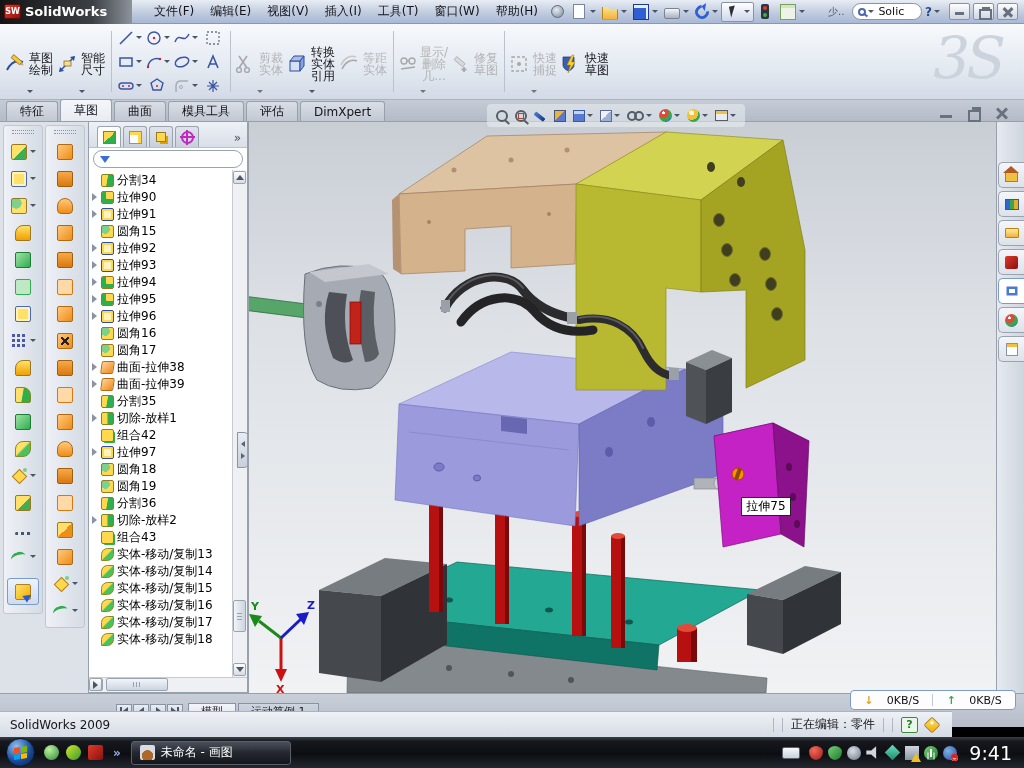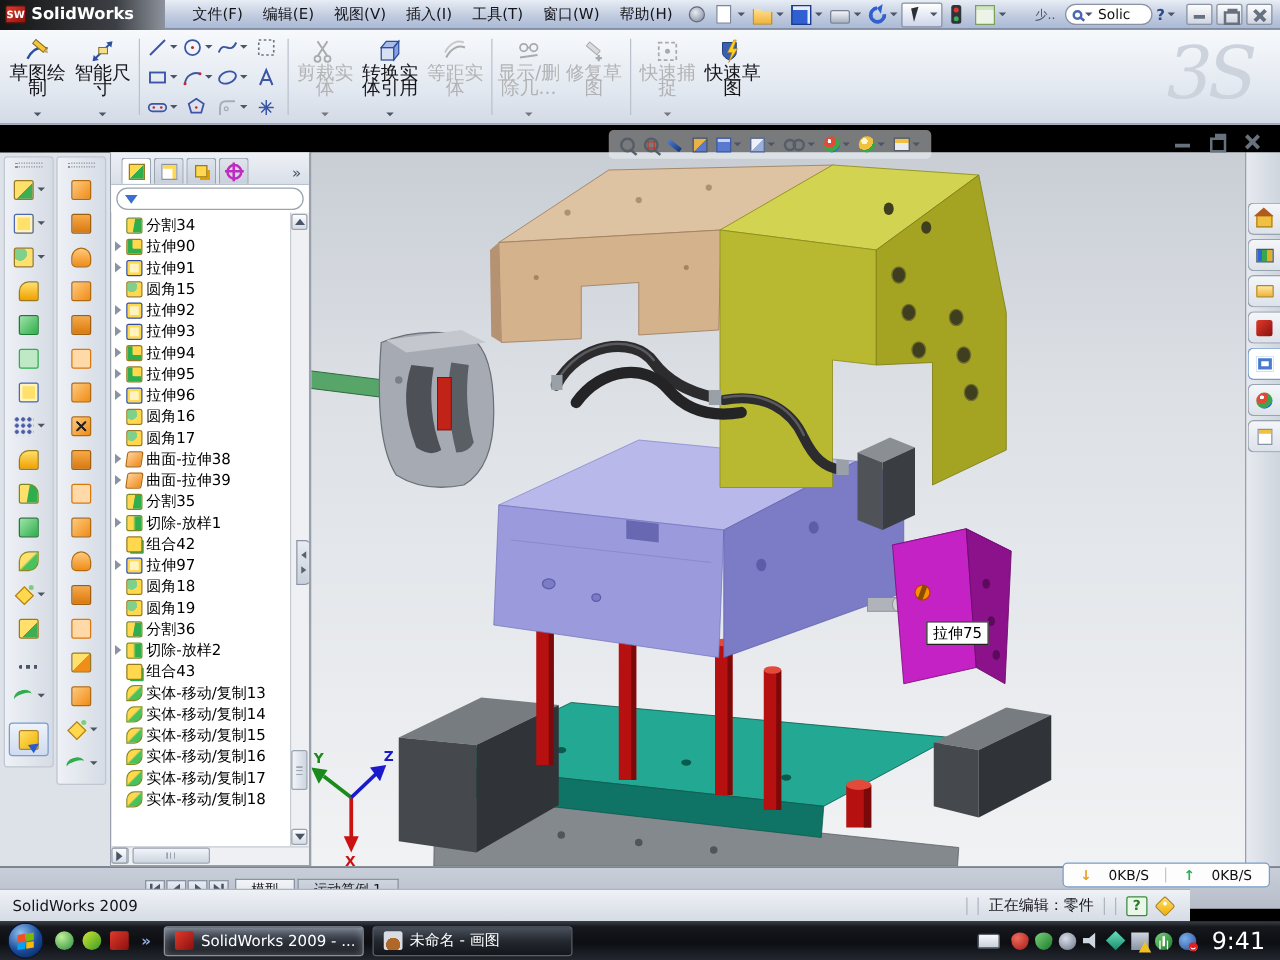--- a/index.html
+++ b/index.html
@@ -49,7 +49,7 @@
 
 #ribbon{position:absolute;top:24px;left:0;width:1024px;height:76px;background:linear-gradient(180deg,#f7f9fc,#e2e8f0 65%,#d3dae6);border-bottom:1px solid #aab3c0;display:flex;align-items:stretch;padding:2px 0 2px 4px}
 .rsep{width:1px;background:#bac2ce;margin:5px 3px;flex:none}
-.rbig{width:52px;display:flex;flex-direction:column;align-items:center;padding-top:4px;font-size:15px;line-height:12px;text-align:center;color:#15151a;position:relative;flex:none}
+.rbig{width:52px;display:flex;flex-direction:row;align-items:center;padding-top:4px;font-size:12px;line-height:12px;text-align:center;color:#15151a;position:relative;flex:none}
 .rbig svg{width:22px;height:22px;flex:none}
 .rbig .dd{position:absolute;bottom:4px;left:50%;margin-left:-3px}
 .rbig.disabled{color:#9aa2ae;filter:grayscale(1);opacity:.75}

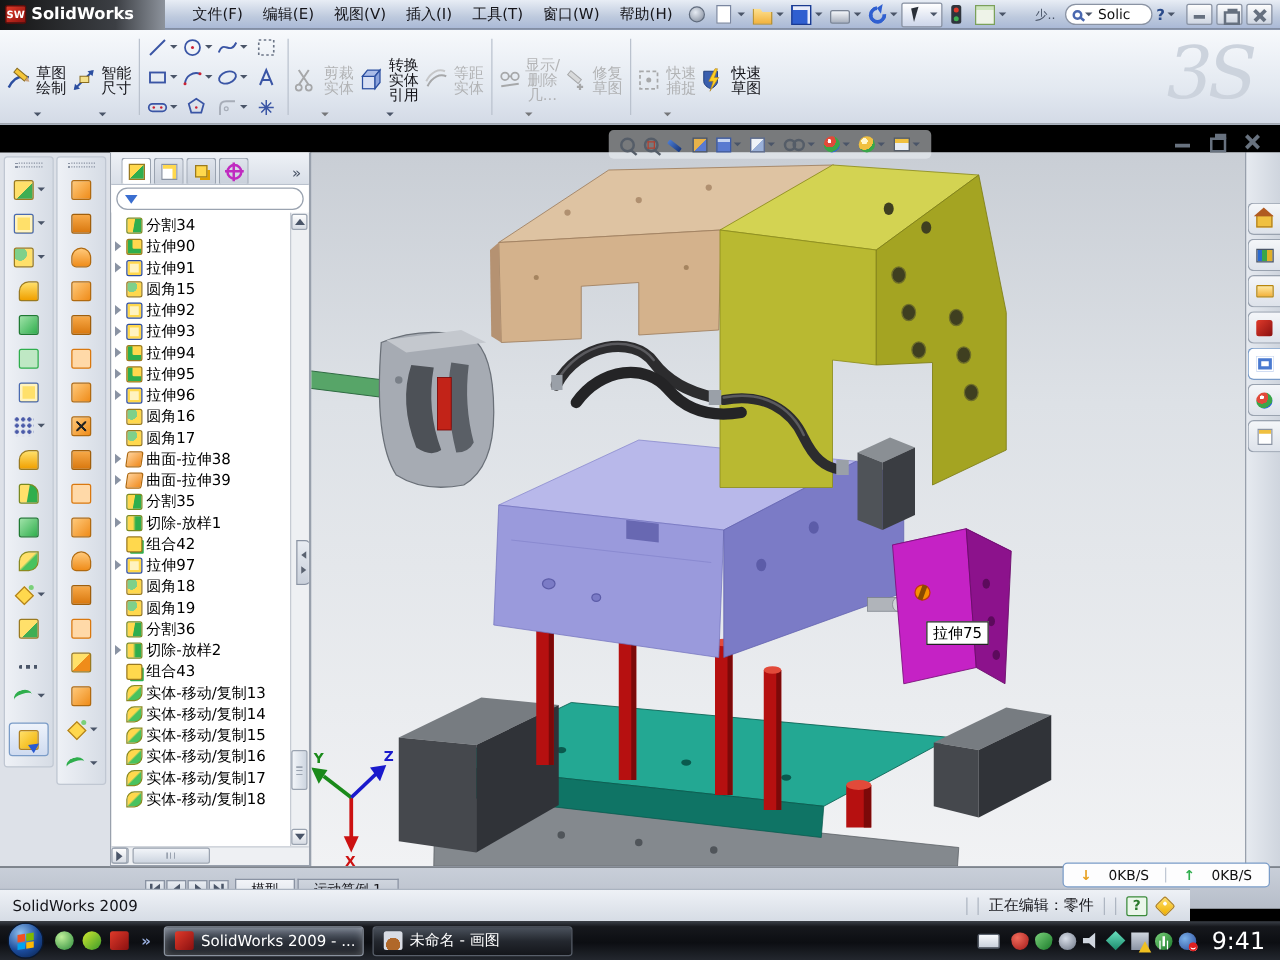--- a/index.html
+++ b/index.html
@@ -501,6 +501,27 @@
     <div class="ds">3S</div>
   </div>
 
+  <div id="cmdtabs">
+
+  <span class="ctab">
+        <span>特征</span>
+      </span>
+      <span class="ctab active">
+        <span>草图</span>
+      </span>
+      <span class="ctab">
+        <span>曲面</span>
+      </span>
+      <span class="ctab">
+        <span>模具工具</span>
+      </span>
+      <span class="ctab">
+        <span>评估</span>
+      </span>
+      <span class="ctab">
+        <span>DimXpert</span>
+      </span>
+    </div>
 
   <div id="main">
 

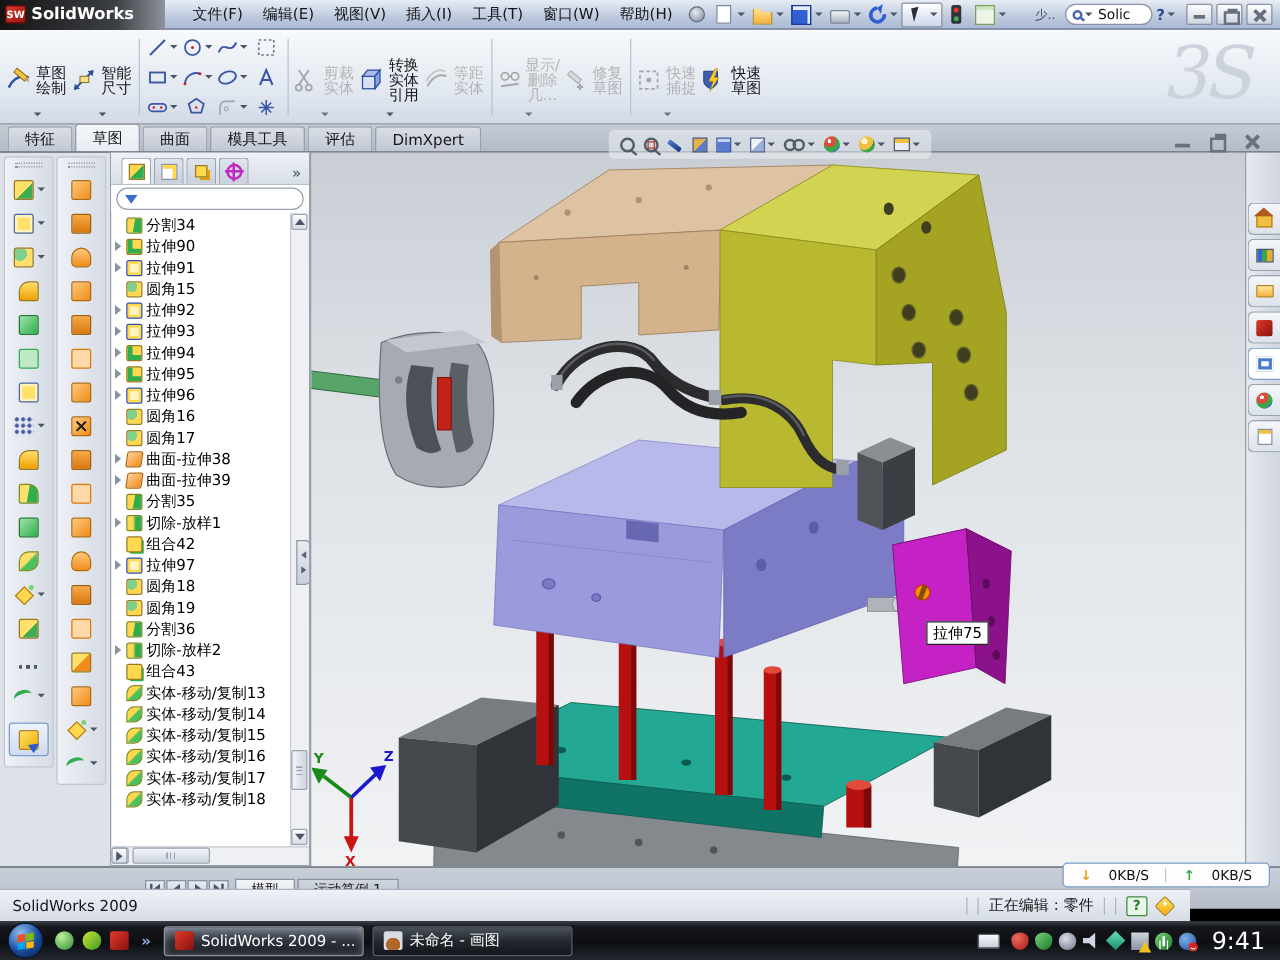--- a/index.html
+++ b/index.html
@@ -1113,10 +1113,6 @@
     <span class="qlmore">»</span>
     <span class="tasks" style="margin-left:10px">
 
-    <span class="task active">
-          <i class="ticon16 t-sw"></i>
-          <span>SolidWorks 2009 - ...</span>
-        </span>
         <span class="task">
           <i class="ticon16 t-paint"></i>
           <span>未命名 - 画图</span>

